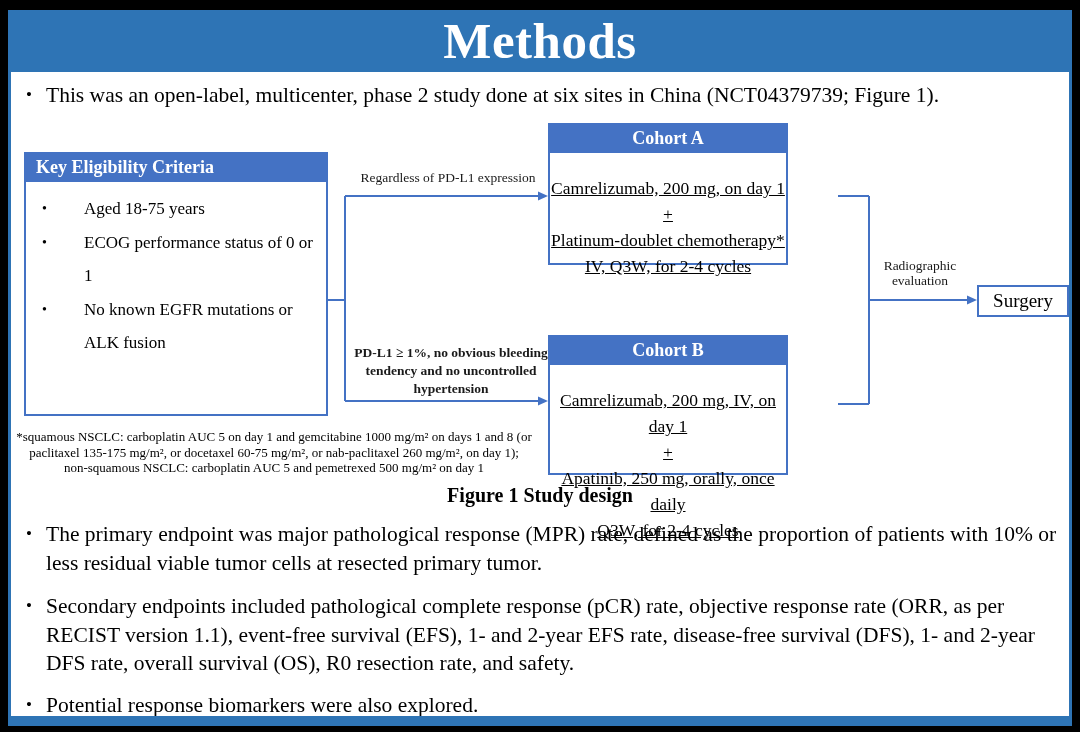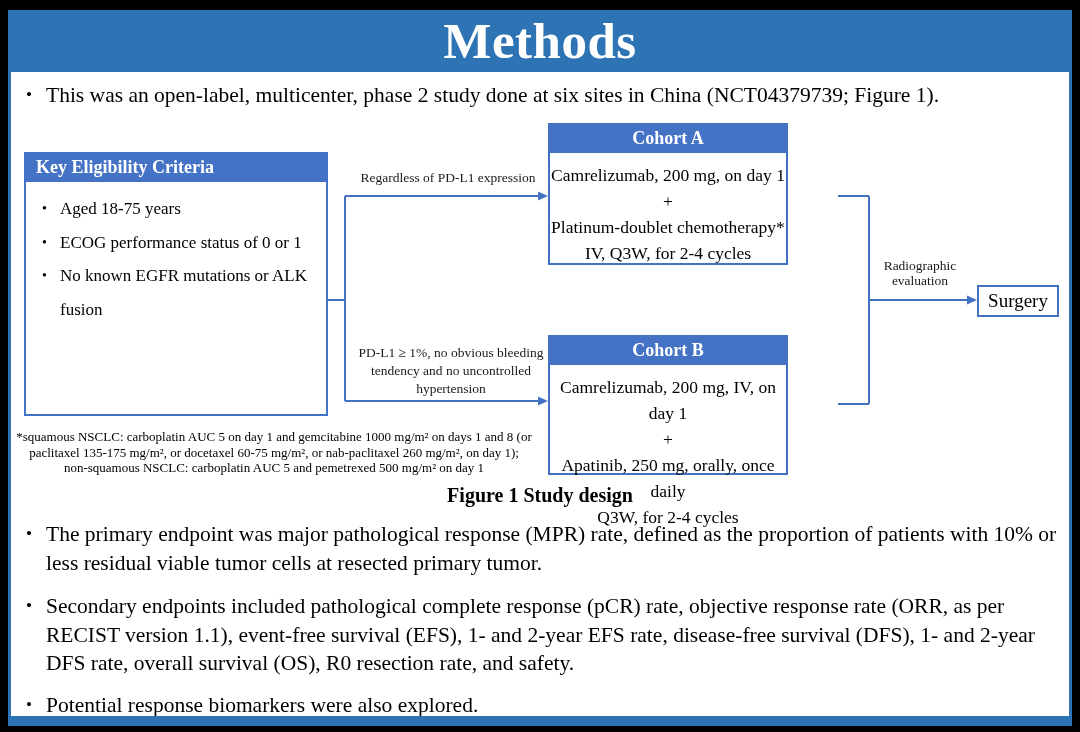--- a/index.html
+++ b/index.html
@@ -104,11 +104,12 @@
   .cohort-box .box-header { text-align: center; }
   .cohort-box .box-body {
     height: 112px;
-    padding-top: 9px;
+    padding-top: 22px;
     text-align: center;
     font-size: 17.5px;
     line-height: 26px;
     color: #000;
+    text-decoration: underline;
   }
   .cohort-b .box-body { height: 110px; }
 

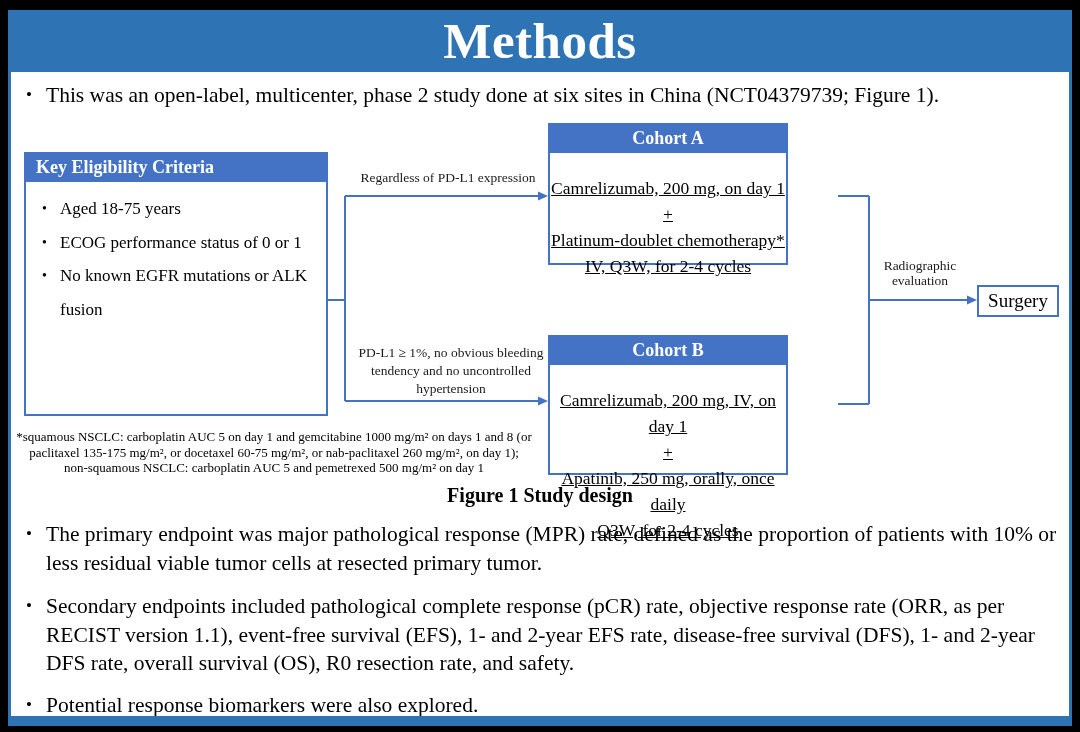--- a/index.html
+++ b/index.html
@@ -85,7 +85,7 @@
   .elig-list { list-style: none; }
   .elig-list li {
     position: relative;
-    padding-left: 34px;
+    padding-left: 58px;
     padding-right: 4px;
     font-size: 17px;
     line-height: 33.5px;

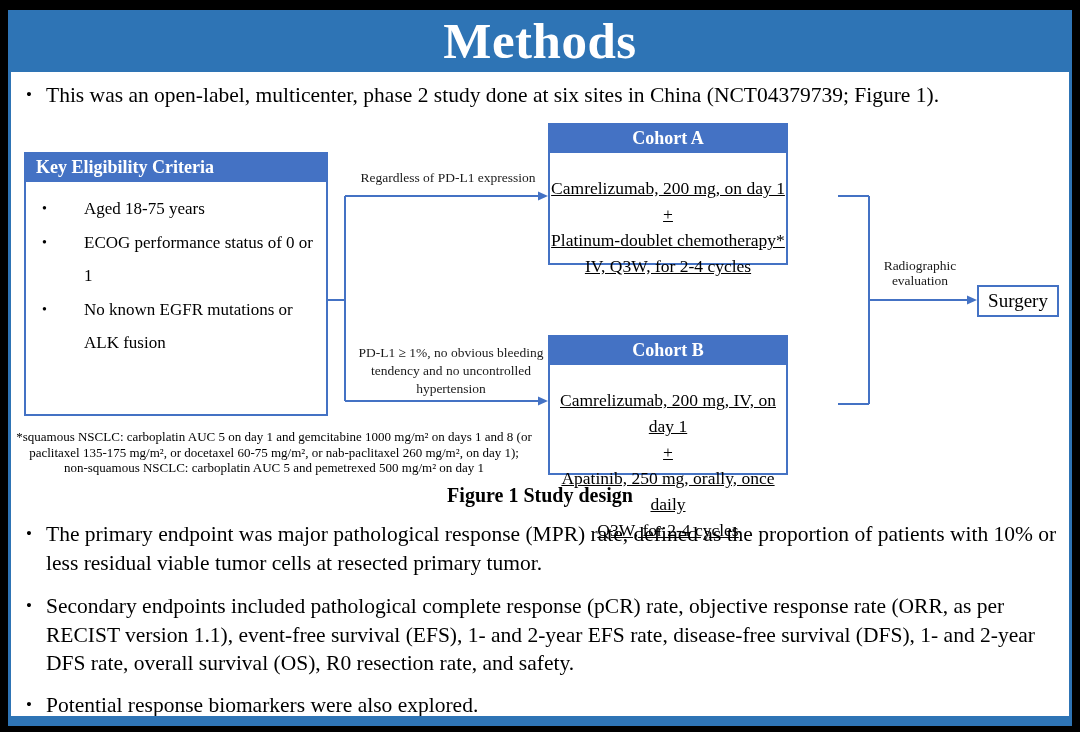--- a/index.html
+++ b/index.html
@@ -116,7 +116,7 @@
   .surgery-box {
     position: absolute;
     left: 977px; top: 285px;
-    width: 82px; height: 32px;
+    width: 92px; height: 32px;
     border: 2px solid #4472C4;
     background: #fff;
     display: flex; align-items: center; justify-content: center;

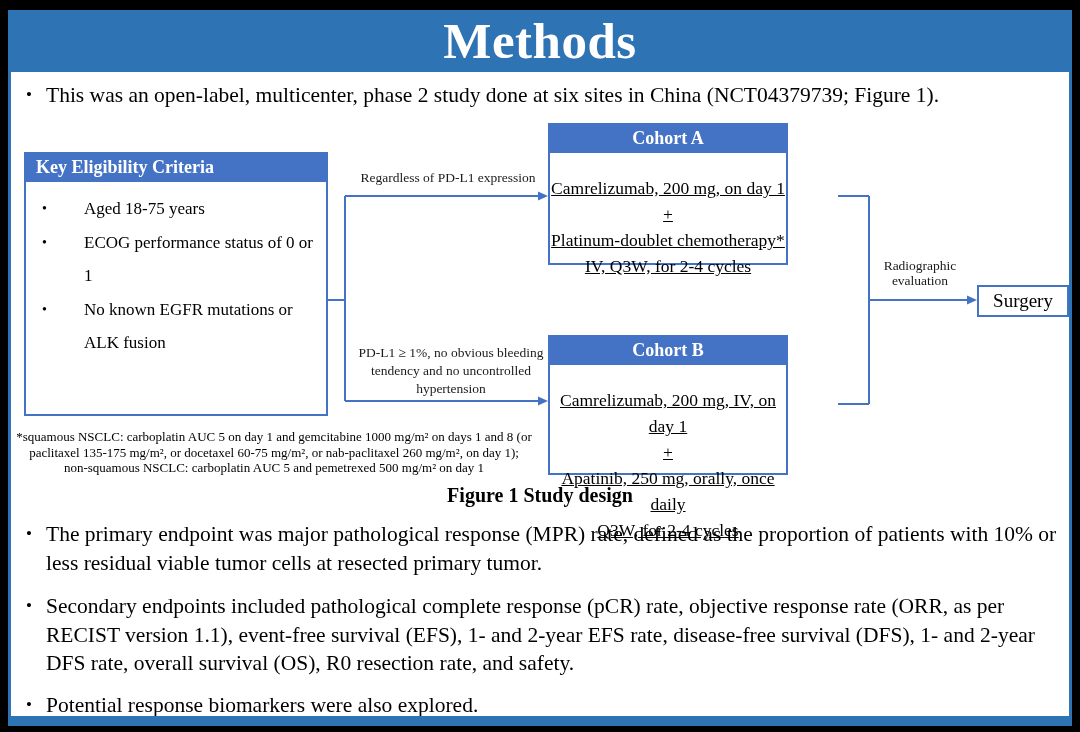--- a/index.html
+++ b/index.html
@@ -132,7 +132,7 @@
     color: #1a1a1a;
   }
   .label-top { left: 350px; top: 156px; width: 196px; line-height: 16px; margin-top: 14px; }
-  .label-bottom { left: 345px; top: 344px; width: 212px; }
+  .label-bottom { left: 345px; top: 344px; width: 212px; font-weight: bold; }
   .label-eval { left: 866px; top: 258px; width: 108px; line-height: 15px; }
 
   .footnote {

